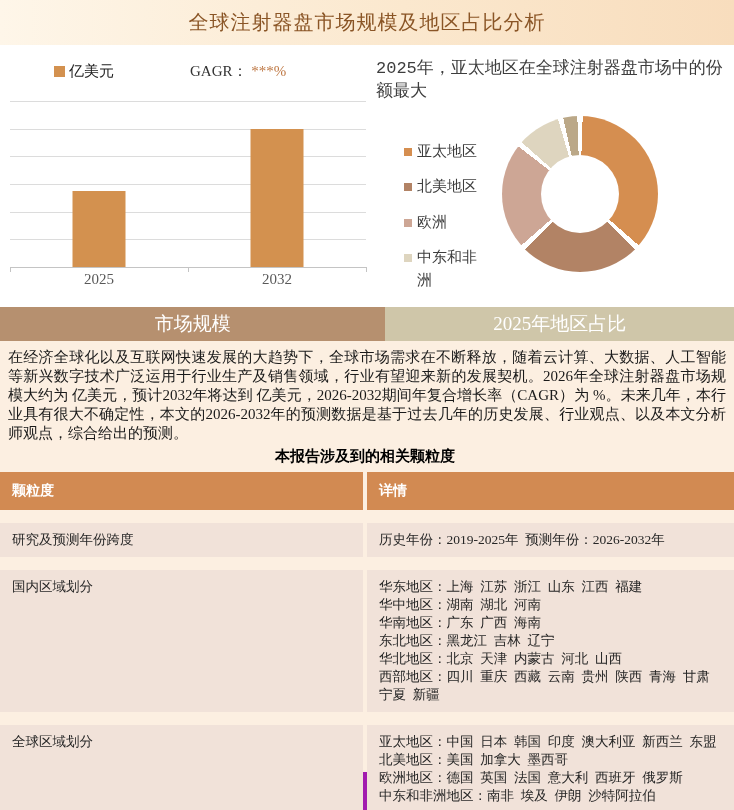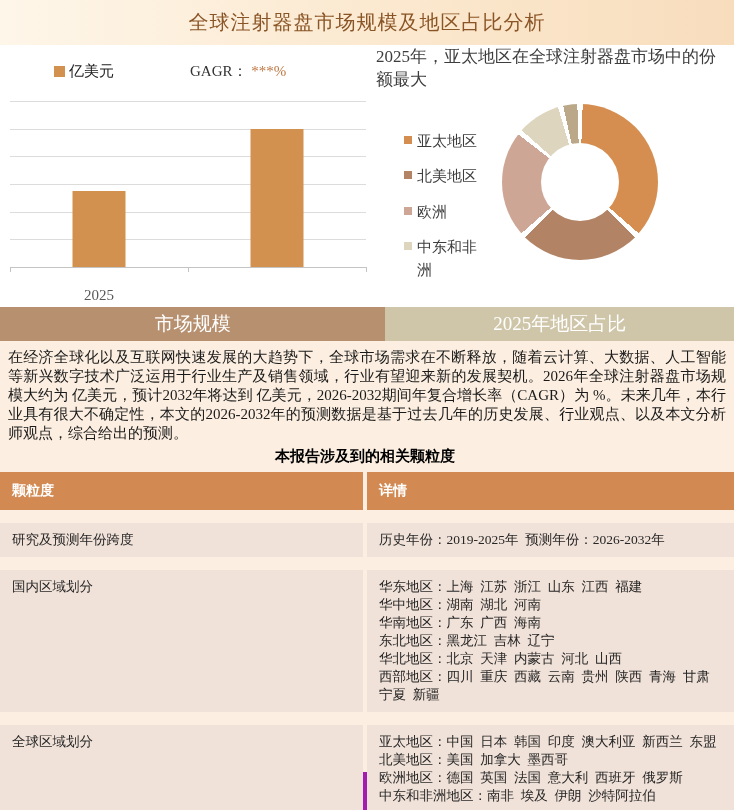--- a/index.html
+++ b/index.html
@@ -39,7 +39,7 @@
   .xlabels { display: flex; width: 356px; margin-top: 20px; }
   .xlabel { width: 50%; text-align: center; font-size: 15px; color: #595959; }
   
-  .pie-panel { width: 362px; padding: 0 0 0 4px; }
+  .pie-panel { width: 362px; padding: 12px 0 0 4px; font-family: Liberation Mono, monospace; }
   .pie-heading { font-size: 17px; line-height: 1.38; color: #3D3D3D; width: 354px; }
   .pie-row { display: flex; margin-top: 12px; }
   .pie-legend { width: 122px; padding: 26px 0 0 28px; }

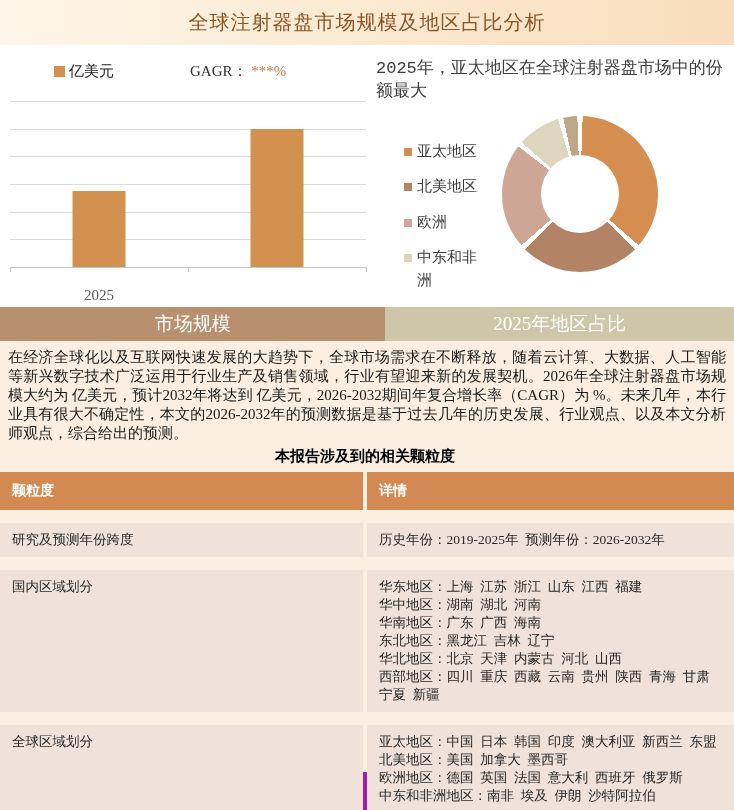--- a/index.html
+++ b/index.html
@@ -36,7 +36,7 @@
   .bar-slot { width: 50%; height: 100%; position: relative; }
   .bar-rect { position: absolute; bottom: 0; left: 50%; transform: translateX(-50%); width: 53px; background: #D3914F; }
   .tick { position: absolute; width: 1px; height: 5px; background: #C4C4C4; top: 100%; }
-  .xlabels { display: flex; width: 356px; margin-top: 20px; }
+  .xlabels { display: flex; width: 356px; margin-top: 4px; justify-content: center; }
   .xlabel { width: 50%; text-align: center; font-size: 15px; color: #595959; }
   
   .pie-panel { width: 362px; padding: 12px 0 0 4px; font-family: Liberation Mono, monospace; }

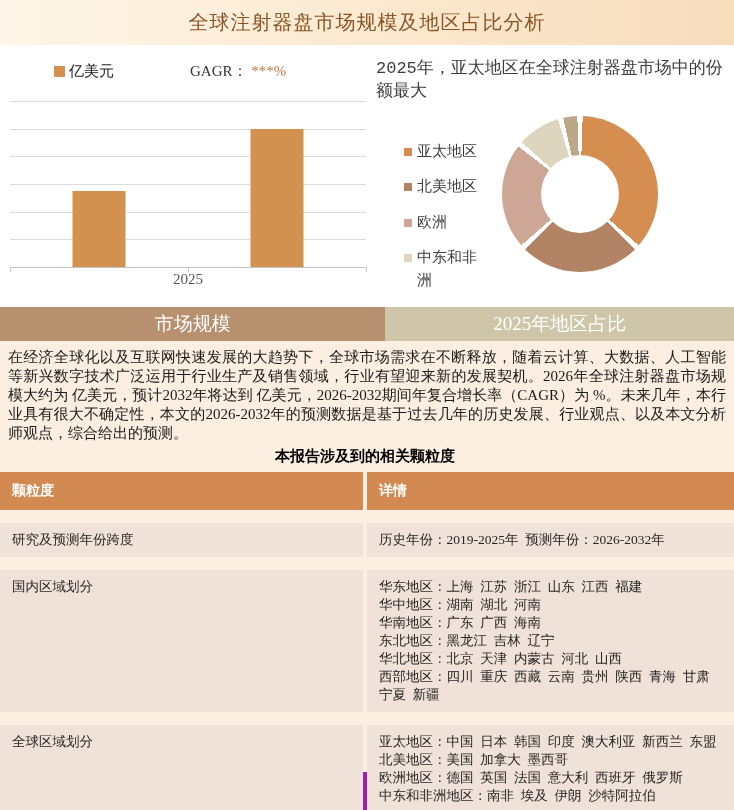--- a/index.html
+++ b/index.html
@@ -122,6 +122,7 @@
         </div>
       <div class="xlabels">
           <div class="xlabel">2025</div>
+          <div class="xlabel">2032</div>
         </div>
     </div>
 

